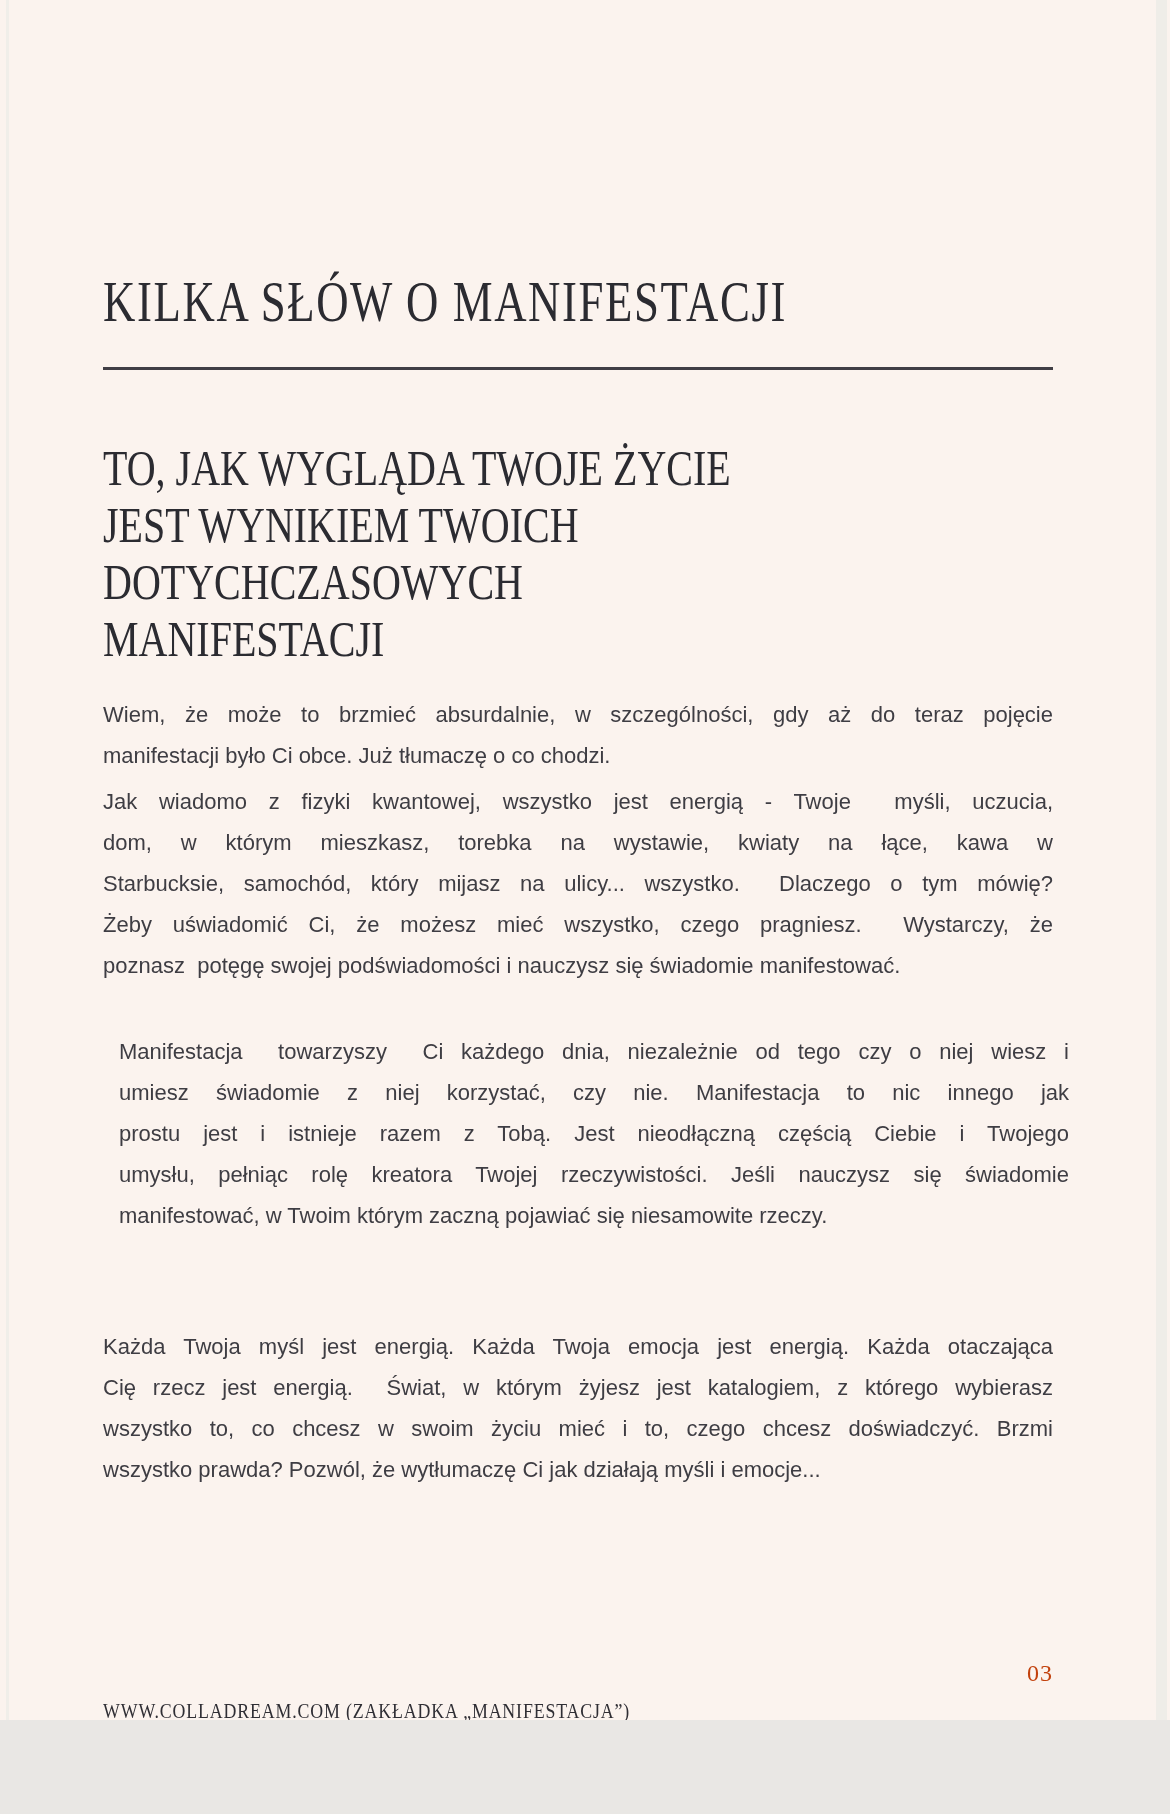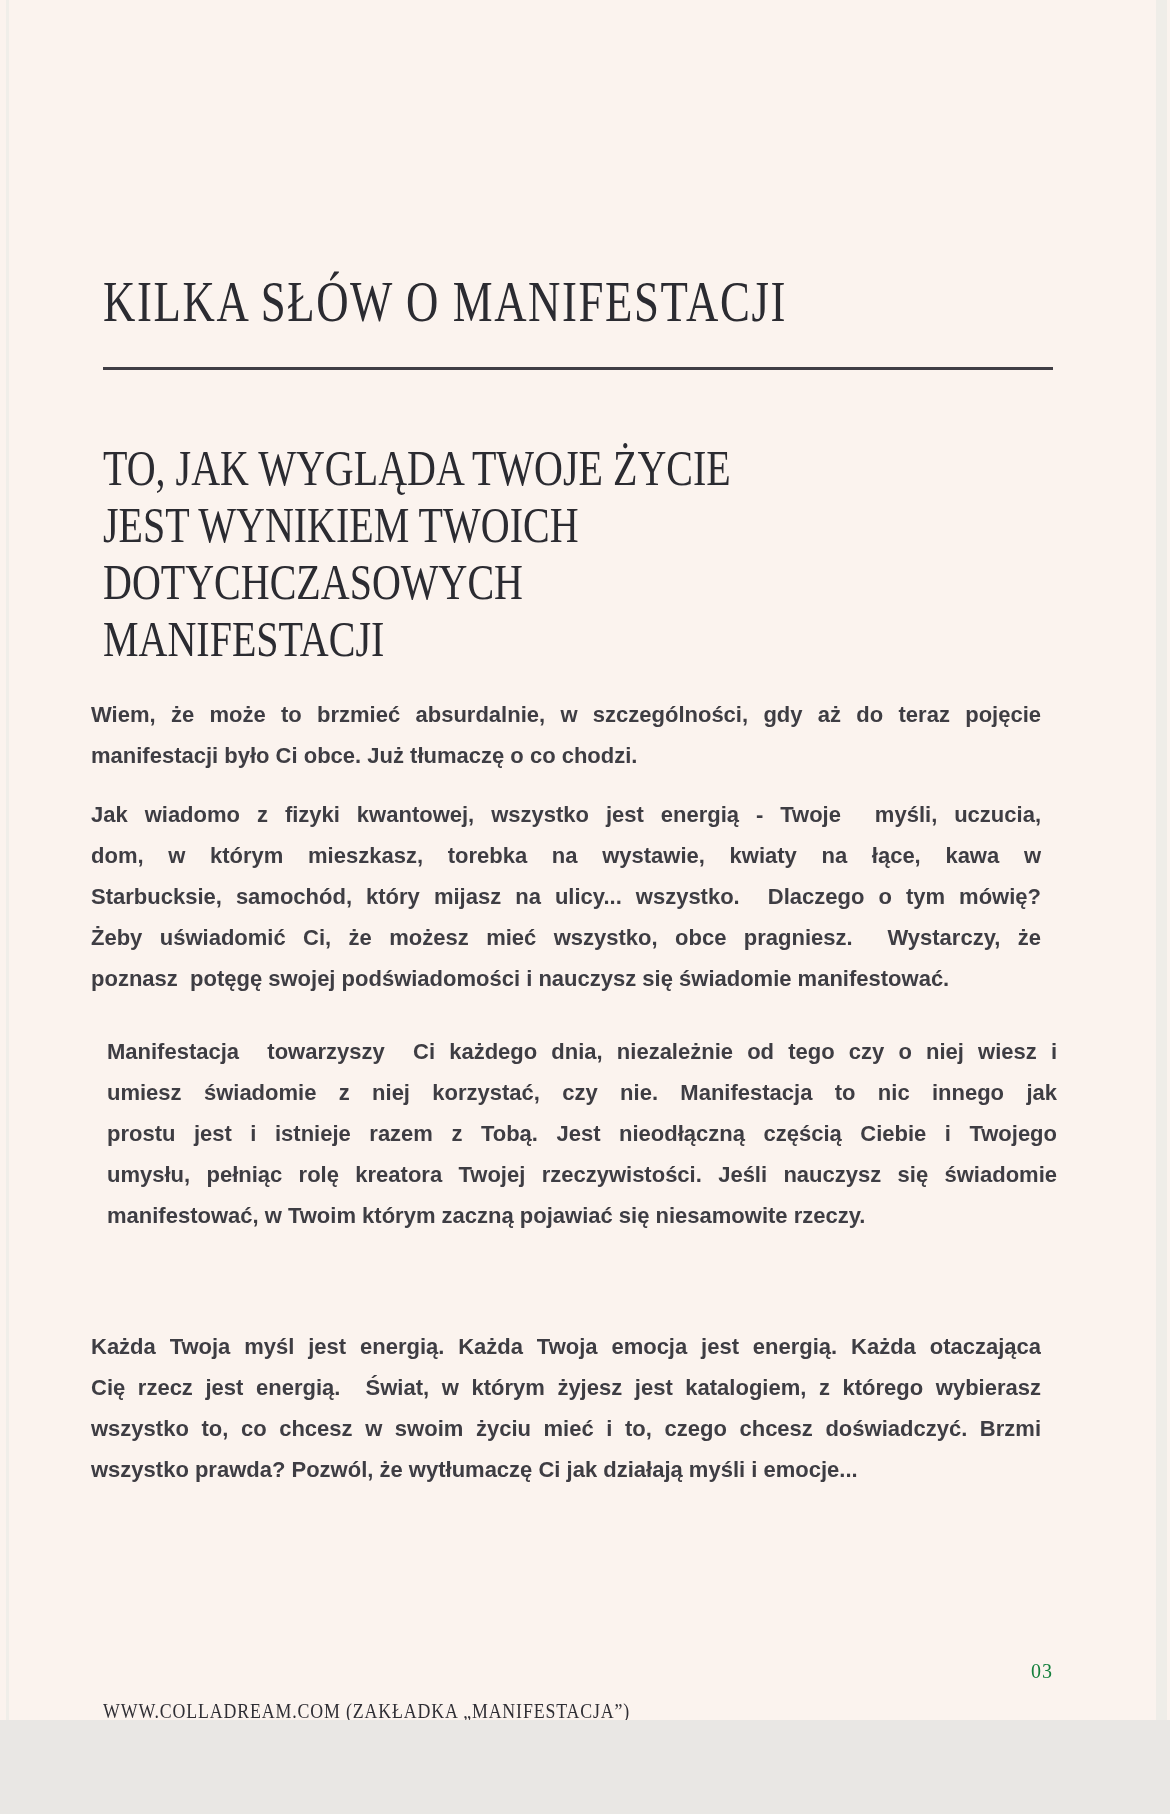--- a/index.html
+++ b/index.html
@@ -51,12 +51,11 @@
 
   .para {
     position: absolute;
-    left: 91px;
+    left: 103px;
     width: 950px;
     font-size: 22px;
     line-height: 41px;
     color: #3E3D43;
-    font-weight: bold;
   }
   .para .line {
     white-space: pre-wrap;

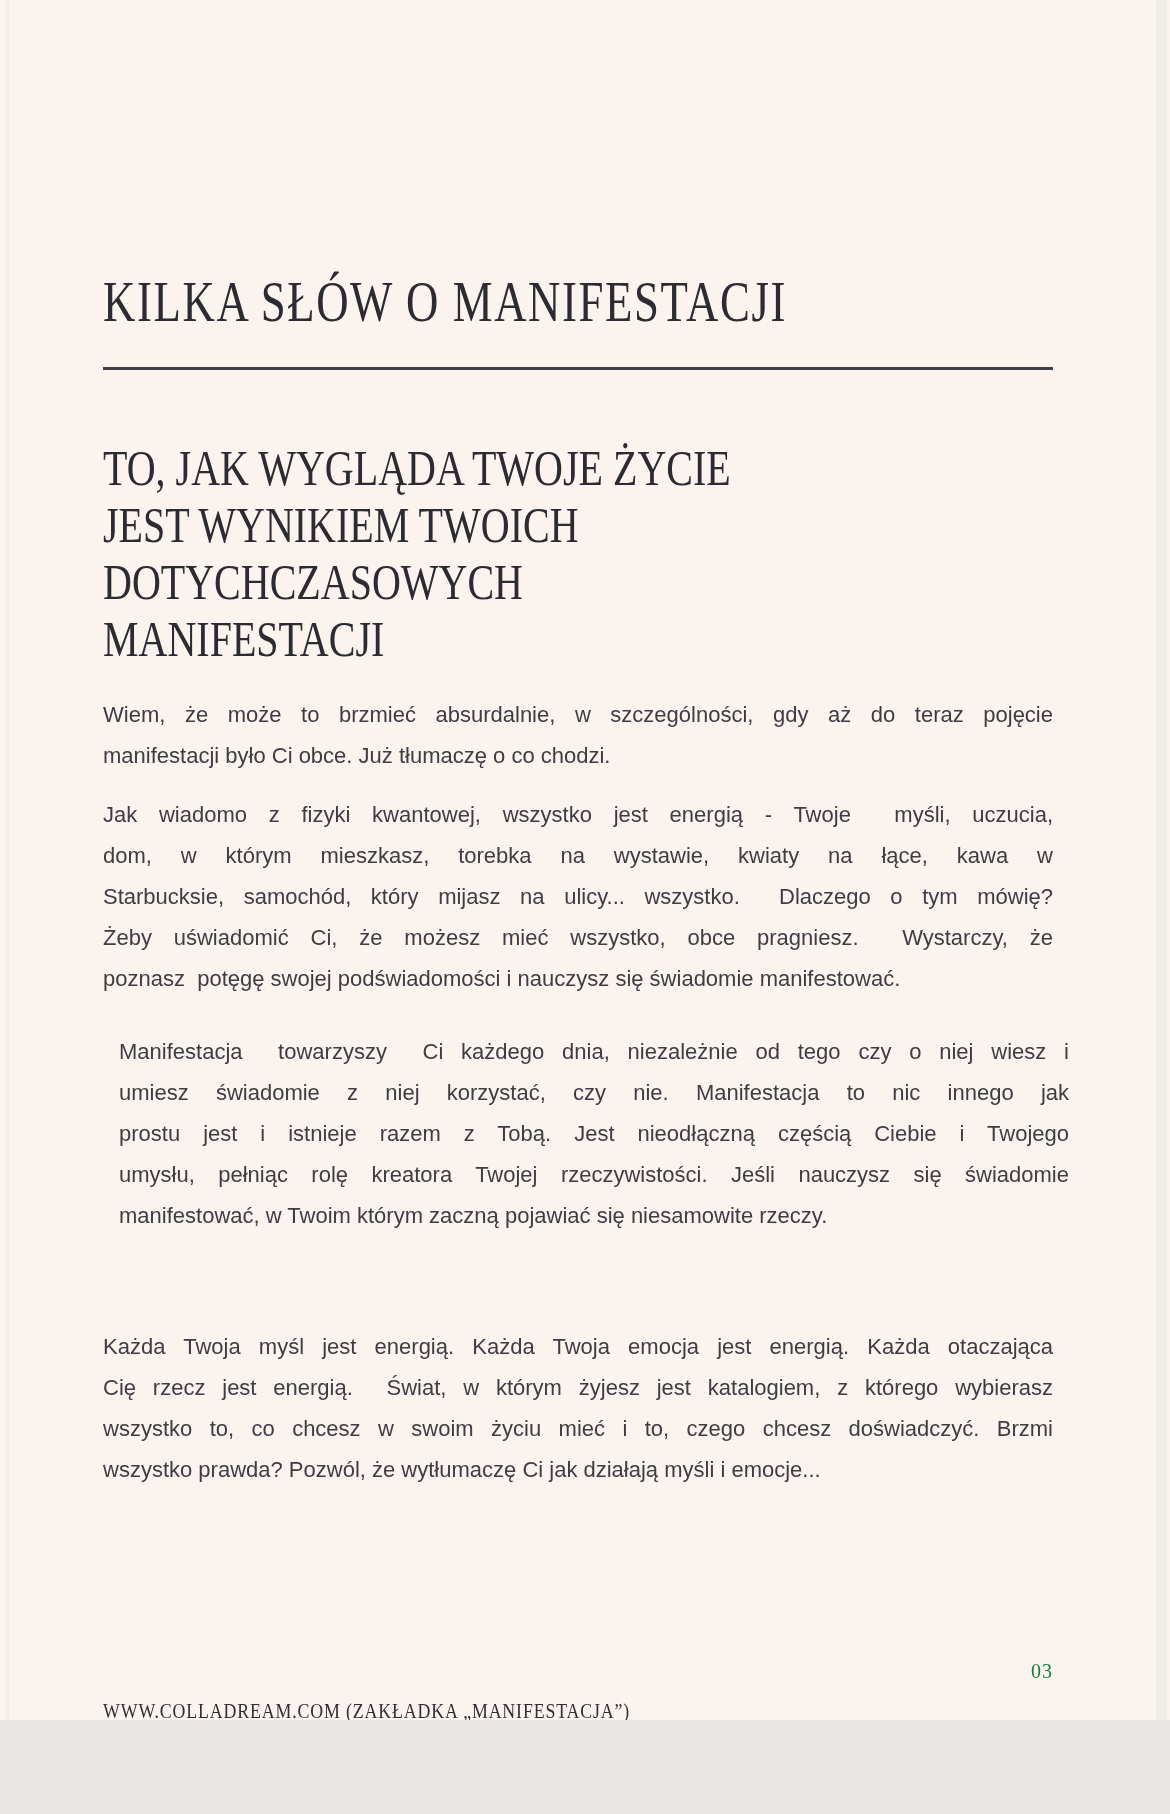--- a/index.html
+++ b/index.html
@@ -66,7 +66,7 @@
   }
   .para .line:last-child { text-align-last: left; }
   .para-1 { top: 694px; }
-  .para-2 { top: 781px; margin-top: 13px; }
+  .para-2 { top: 781px; }
   .para-3 { top: 1031px; margin-left: 16px; }
   .para-4 { top: 1326px; }
 

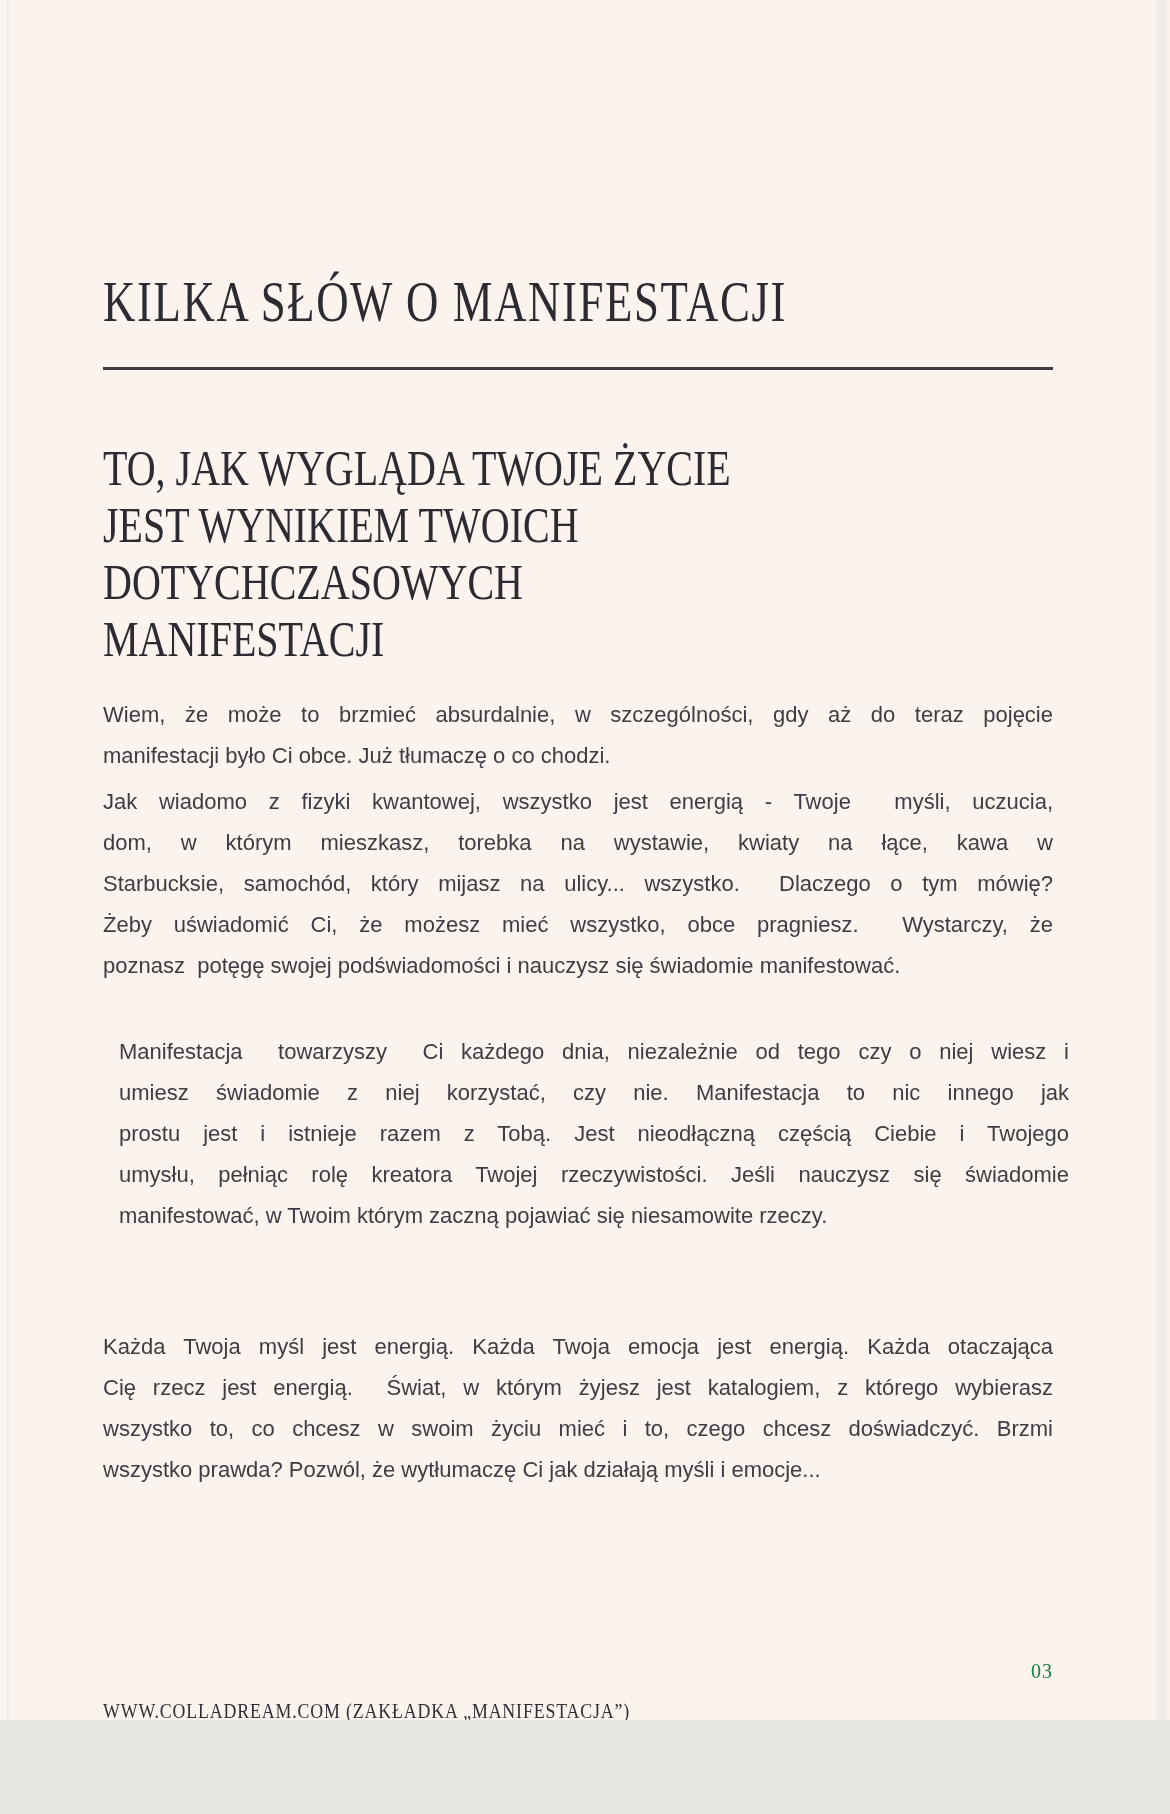--- a/index.html
+++ b/index.html
@@ -121,7 +121,7 @@
       <div class="line">Jak wiadomo z fizyki kwantowej, wszystko jest energią - Twoje  myśli, uczucia,</div>
       <div class="line">dom, w którym mieszkasz, torebka na wystawie, kwiaty na łące, kawa w</div>
       <div class="line">Starbucksie, samochód, który mijasz na ulicy... wszystko.  Dlaczego o tym mówię?</div>
-      <div class="line">Żeby uświadomić Ci, że możesz mieć wszystko, obce pragniesz.  Wystarczy, że</div>
+      <div class="line">Żeby uświadomić Ci, że możesz mieć wszystko, czego pragniesz.  Wystarczy, że</div>
       <div class="line">poznasz  potęgę swojej podświadomości i nauczysz się świadomie manifestować.</div>
     </div>
 

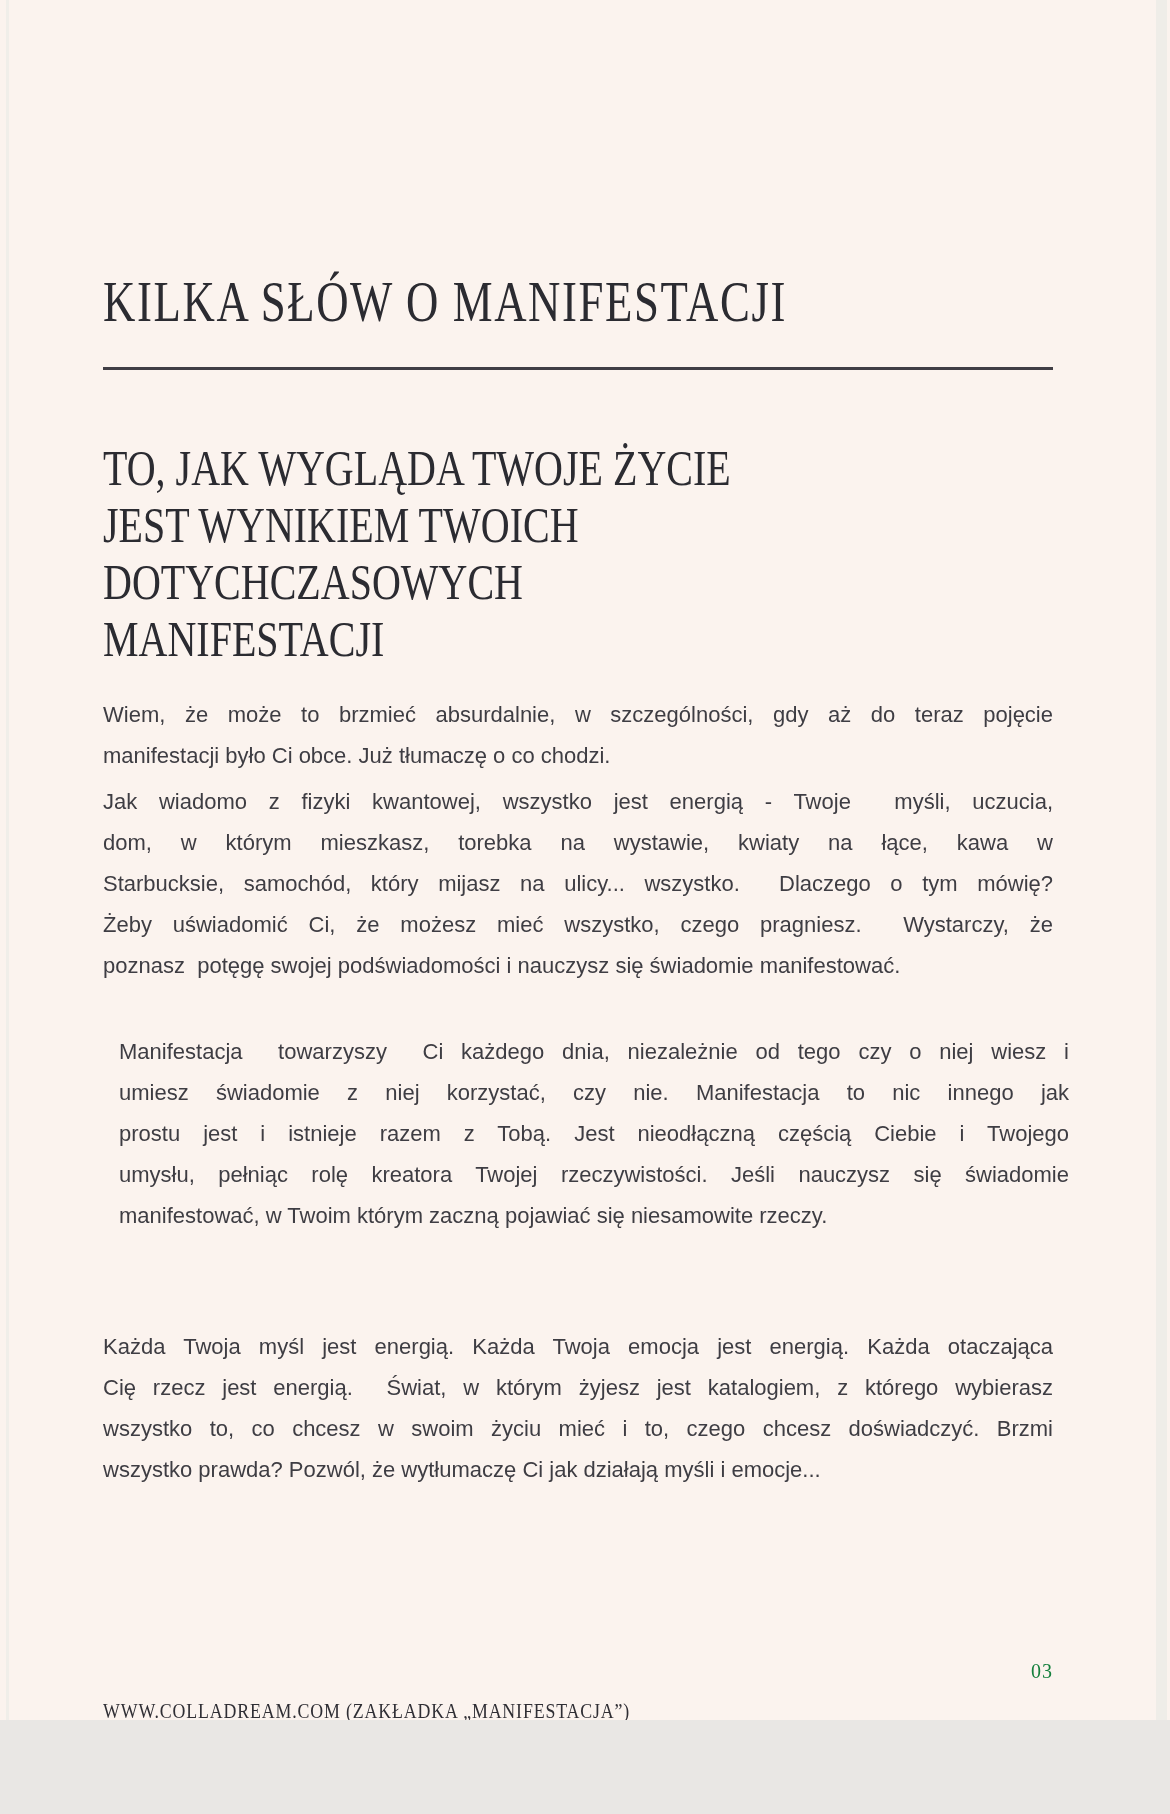--- a/index.html
+++ b/index.html
@@ -76,9 +76,9 @@
     width: 950px;
     text-align: right;
     font-family: "Liberation Serif", serif;
-    font-size: 20px;
+    font-size: 24px;
     letter-spacing: 1px;
-    color: #15803d;
+    color: #c2410c;
   }
   .footer-site {
     position: absolute;

